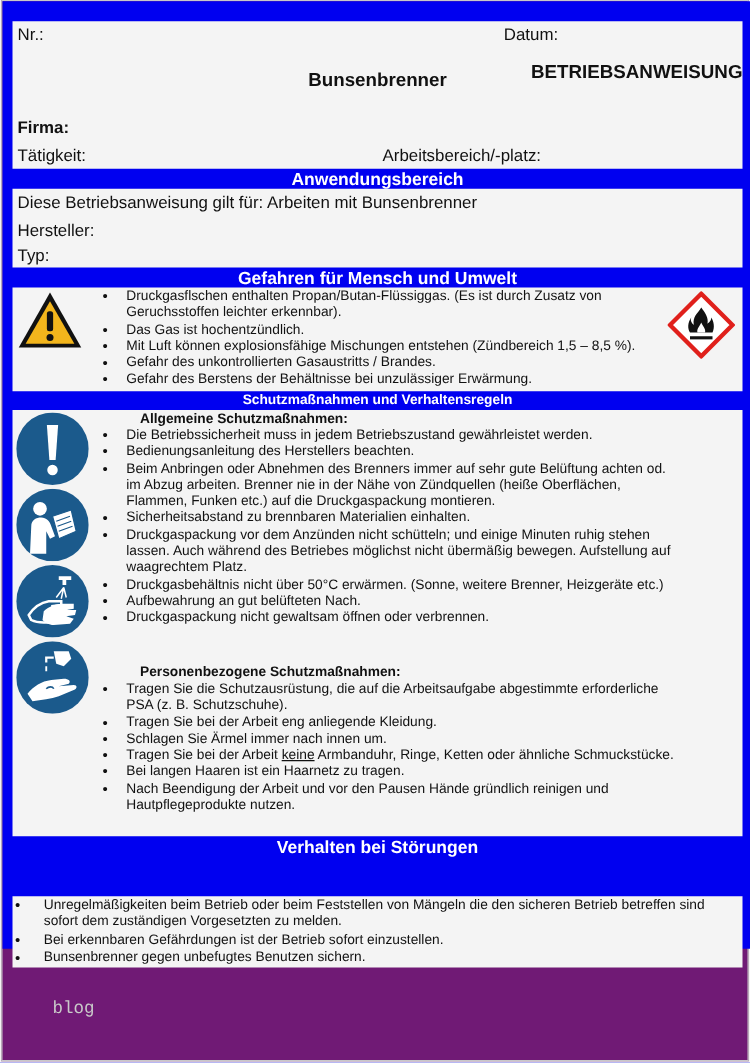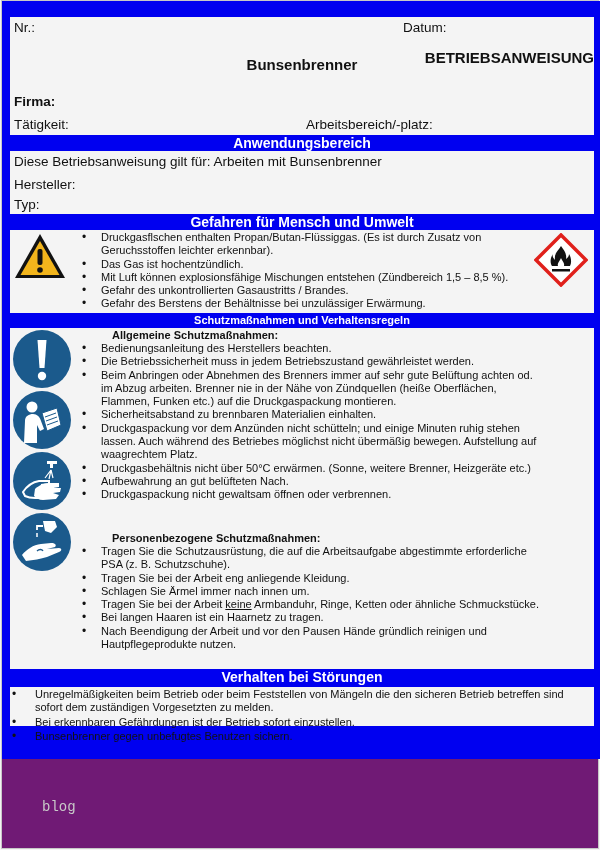--- a/index.html
+++ b/index.html
@@ -123,8 +123,8 @@
     <div class="gen">
       <div class="sub-head">Allgemeine Schutzmaßnahmen:</div>
       <ul class="bl">
+        <li>Die Betriebssicherheit muss in jedem Betriebszustand gewährleistet werden.</li>
         <li>Bedienungsanleitung des Herstellers beachten.</li>
-        <li>Die Betriebssicherheit muss in jedem Betriebszustand gewährleistet werden.</li>
         <li>Beim Anbringen oder Abnehmen des Brenners immer auf sehr gute Belüftung achten od. im Abzug arbeiten. Brenner nie in der Nähe von Zündquellen (heiße Oberflächen, Flammen, Funken etc.) auf die Druckgaspackung montieren.</li>
         <li>Sicherheitsabstand zu brennbaren Materialien einhalten.</li>
         <li>Druckgaspackung vor dem Anzünden nicht schütteln; und einige Minuten ruhig stehen lassen. Auch während des Betriebes möglichst nicht übermäßig bewegen. Aufstellung auf waagrechtem Platz.</li>

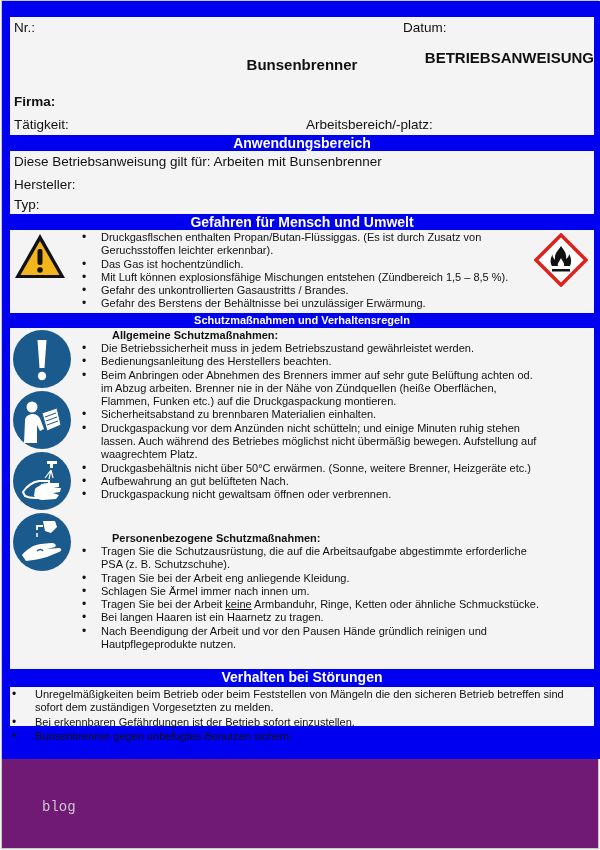--- a/index.html
+++ b/index.html
@@ -28,7 +28,7 @@
   .b3 { top: 312px; height: 15px; font-size: 11px; line-height: 15px; }
   .p3 { top: 327px; height: 341px; }
   .b4 { top: 668px; height: 16px; font-size: 14px; line-height: 16px; }
-  .p4 { top: 686px; height: 39px; }
+  .p4 { top: 716px; height: 57px; }
 
   ul.bl { list-style: none; font-size: 11px; line-height: 13.3px; }
   ul.bl li { position: relative; padding-left: 21px; }

